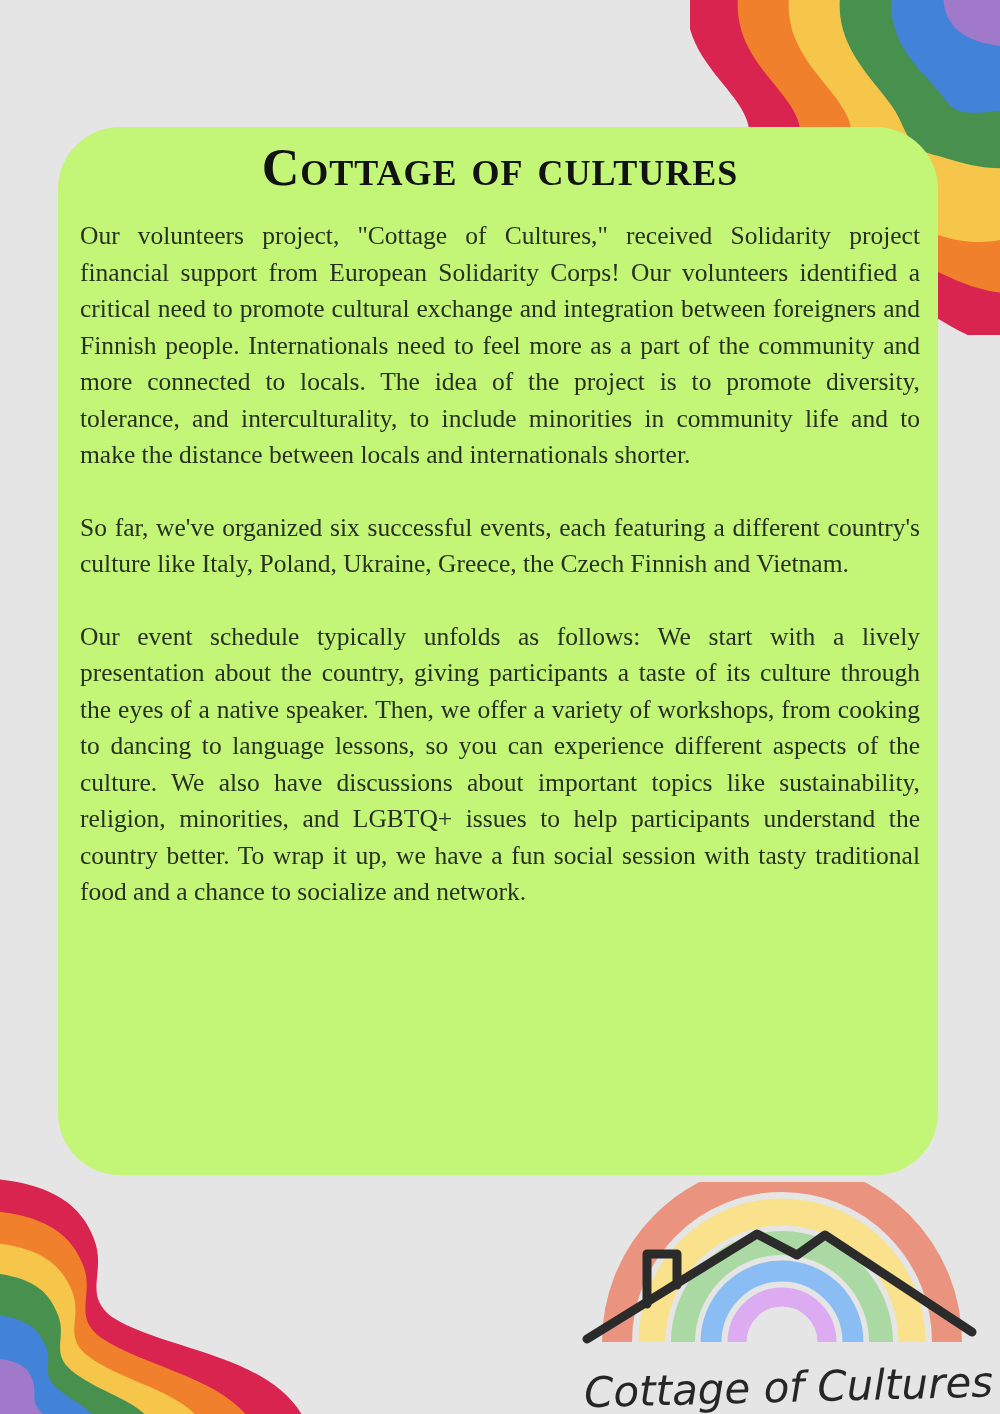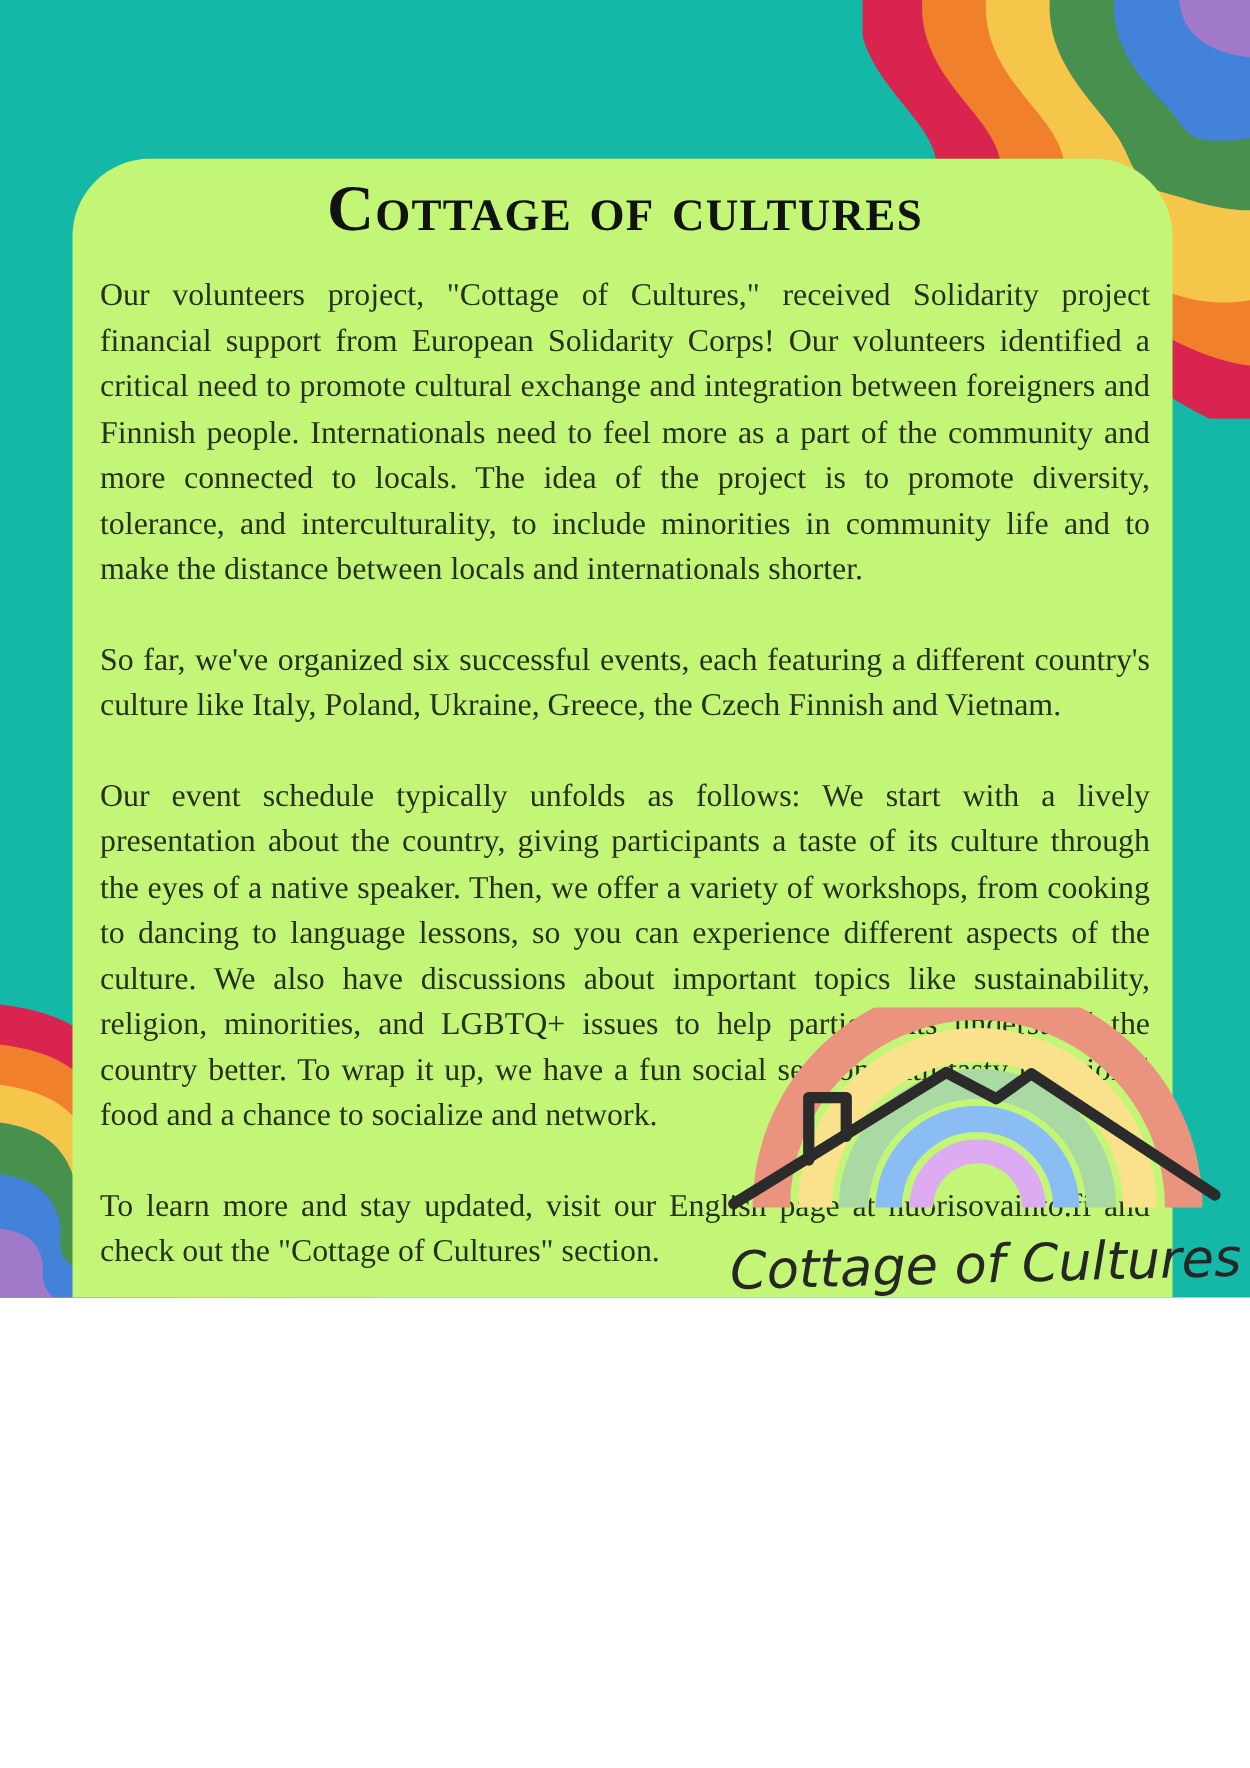--- a/index.html
+++ b/index.html
@@ -4,7 +4,7 @@
 <style>
   html,body{margin:0;padding:0;}
   .page{
-    position:relative;width:1000px;height:1038px;background:#14b8a6;
+    position:relative;width:1000px;height:1414px;background:#e5e5e5;
     overflow:hidden;font-family:"Liberation Serif",serif;
   }
   .corner-svg{position:absolute;display:block;}

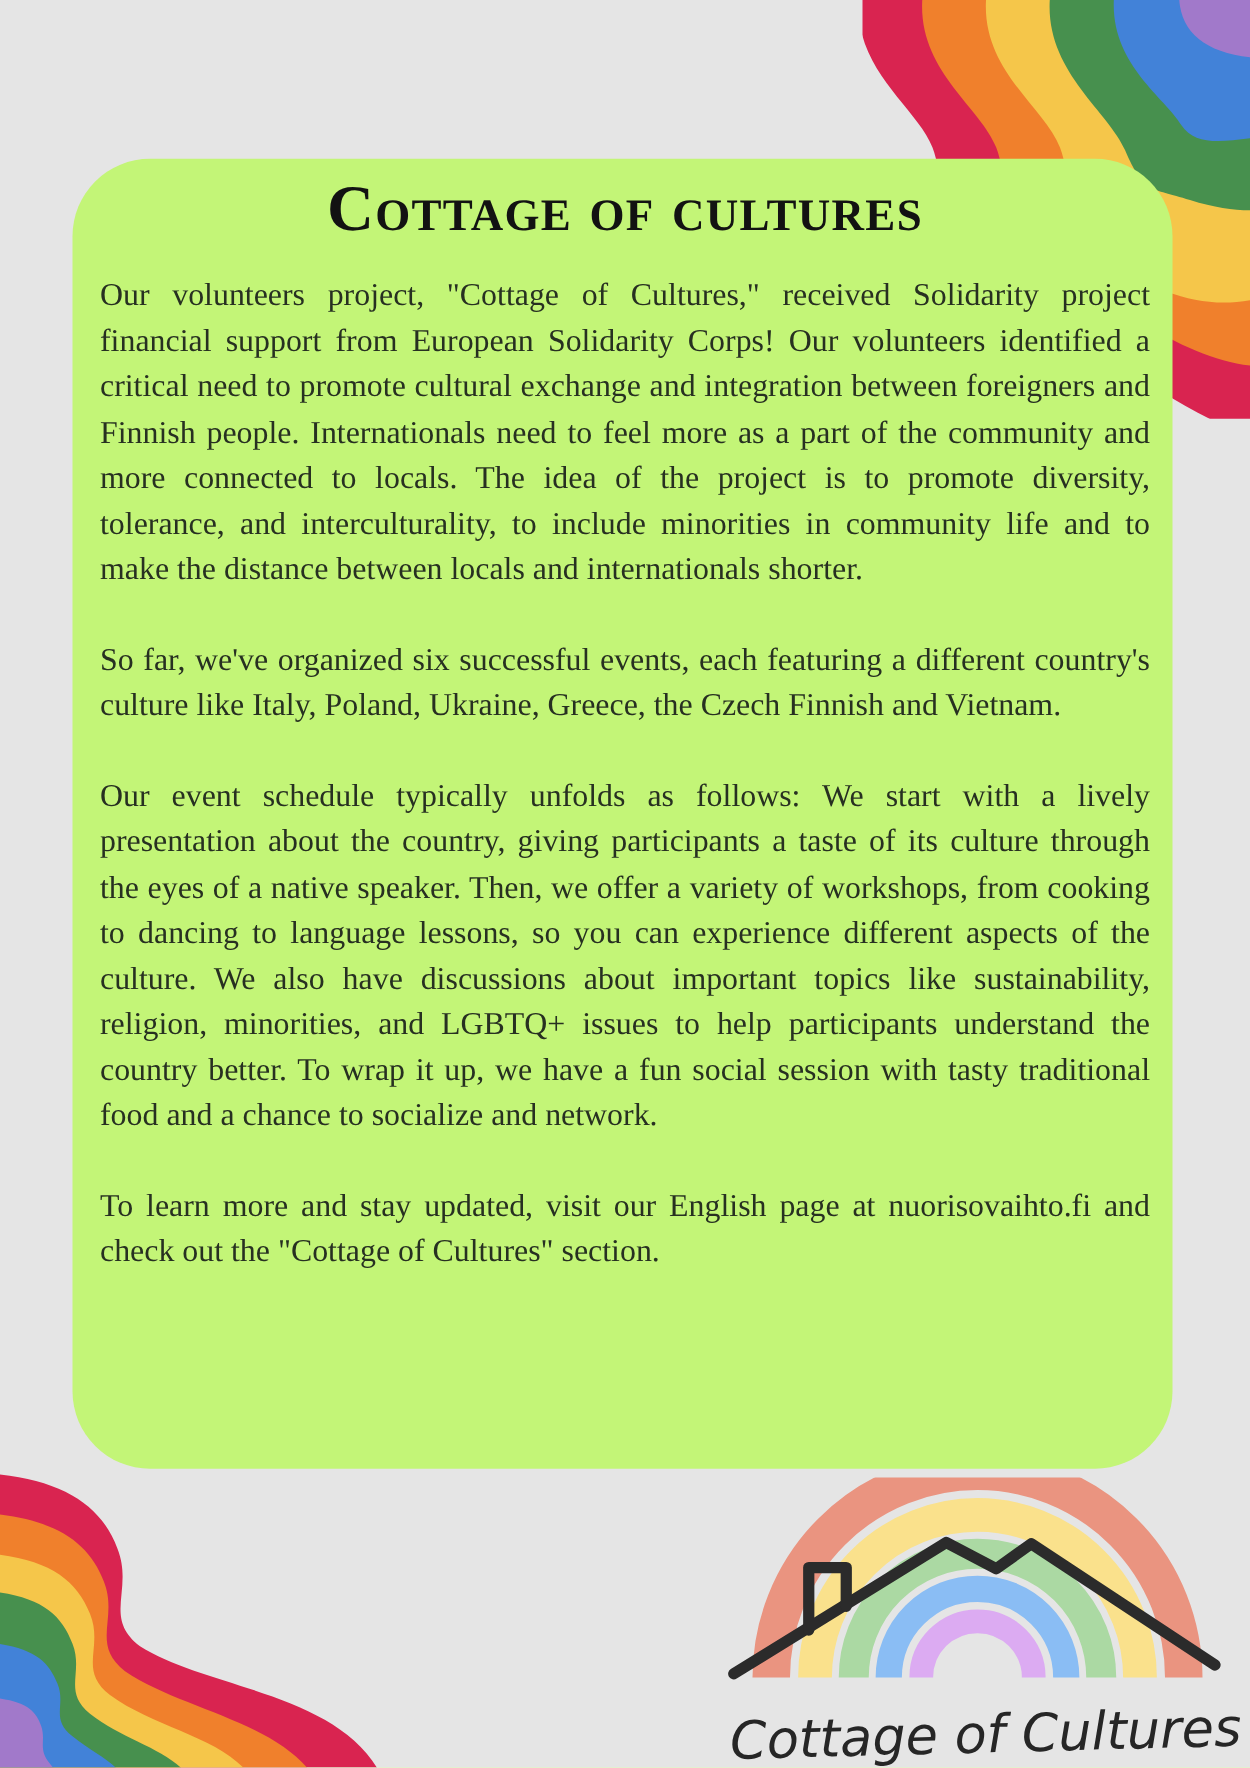--- a/index.html
+++ b/index.html
@@ -59,7 +59,6 @@
     <p>Our volunteers project, "Cottage of Cultures," received Solidarity project financial support from European Solidarity Corps! Our volunteers identified a critical need to promote cultural exchange and integration between foreigners and Finnish people. Internationals need to feel more as a part of the community and more connected to locals. The idea of the project is to promote diversity, tolerance, and interculturality, to include minorities in community life and to make the distance between locals and internationals shorter.</p>
     <p>So far, we've organized six successful events, each featuring a different country's culture like Italy, Poland, Ukraine, Greece, the Czech Finnish and Vietnam.</p>
     <p>Our event schedule typically unfolds as follows: We start with a lively presentation about the country, giving participants a taste of its culture through the eyes of a native speaker. Then, we offer a variety of workshops, from cooking to dancing to language lessons, so you can experience different aspects of the culture. We also have discussions about important topics like sustainability, religion, minorities, and LGBTQ+ issues to help participants understand the country better. To wrap it up, we have a fun social session with tasty traditional food and a chance to socialize and network.</p>
-    <p>To learn more and stay updated, visit our English page at nuorisovaihto.fi and check out the "Cottage of Cultures" section.</p>
   </div>
 
   <div class="logo">

